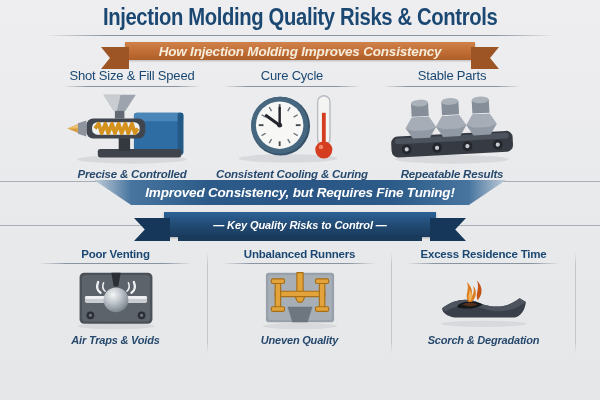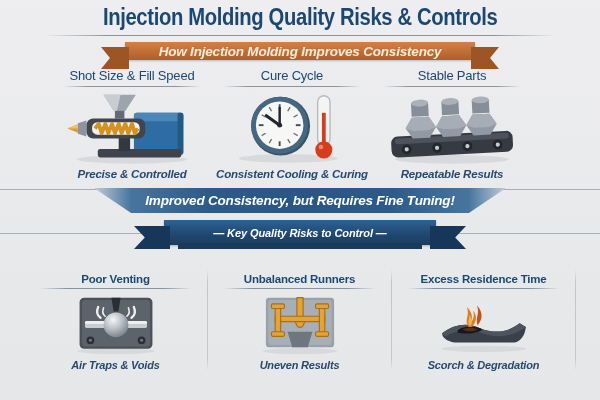--- a/index.html
+++ b/index.html
@@ -65,7 +65,7 @@
   }
 
   
-  .mid-wrap { position:relative; margin-top:8px; height:25px; }
+  .mid-wrap { position:relative; height:25px; }
   .mid-line { position:absolute; top:1px; left:0; right:0; height:1px; background:#a7aeb7; }
   .banner-blue {
     position:relative; width:412px; height:25px; margin:0 auto;

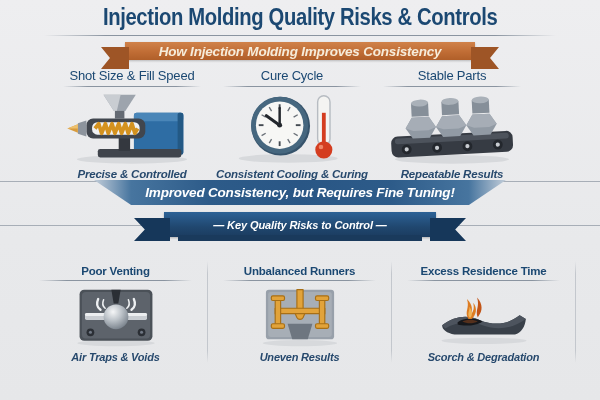--- a/index.html
+++ b/index.html
@@ -103,7 +103,7 @@
   }
 
   
-  .risks { display:flex; width:552px; margin:16px 0 0 24px;align-items:flex-end; }
+  .risks { display:flex; width:552px; margin:7px 0 0 24px; }
   .rcol { flex:1; text-align:center; padding:0 2px; }
   .vdiv {
     width:1px; height:102px; margin-top:4px;

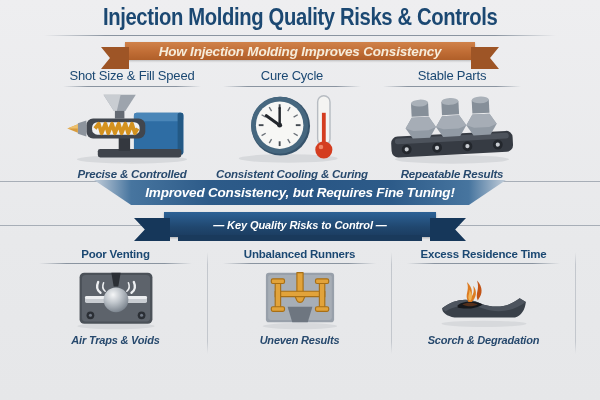--- a/index.html
+++ b/index.html
@@ -309,7 +309,7 @@
           </g>
         </svg>
       </div>
-      <p class="rcap">Uneven Results</p>
+      <p class="rcap">Uneven Quality</p>
     </div>
 
     <div class="vdiv"></div>

